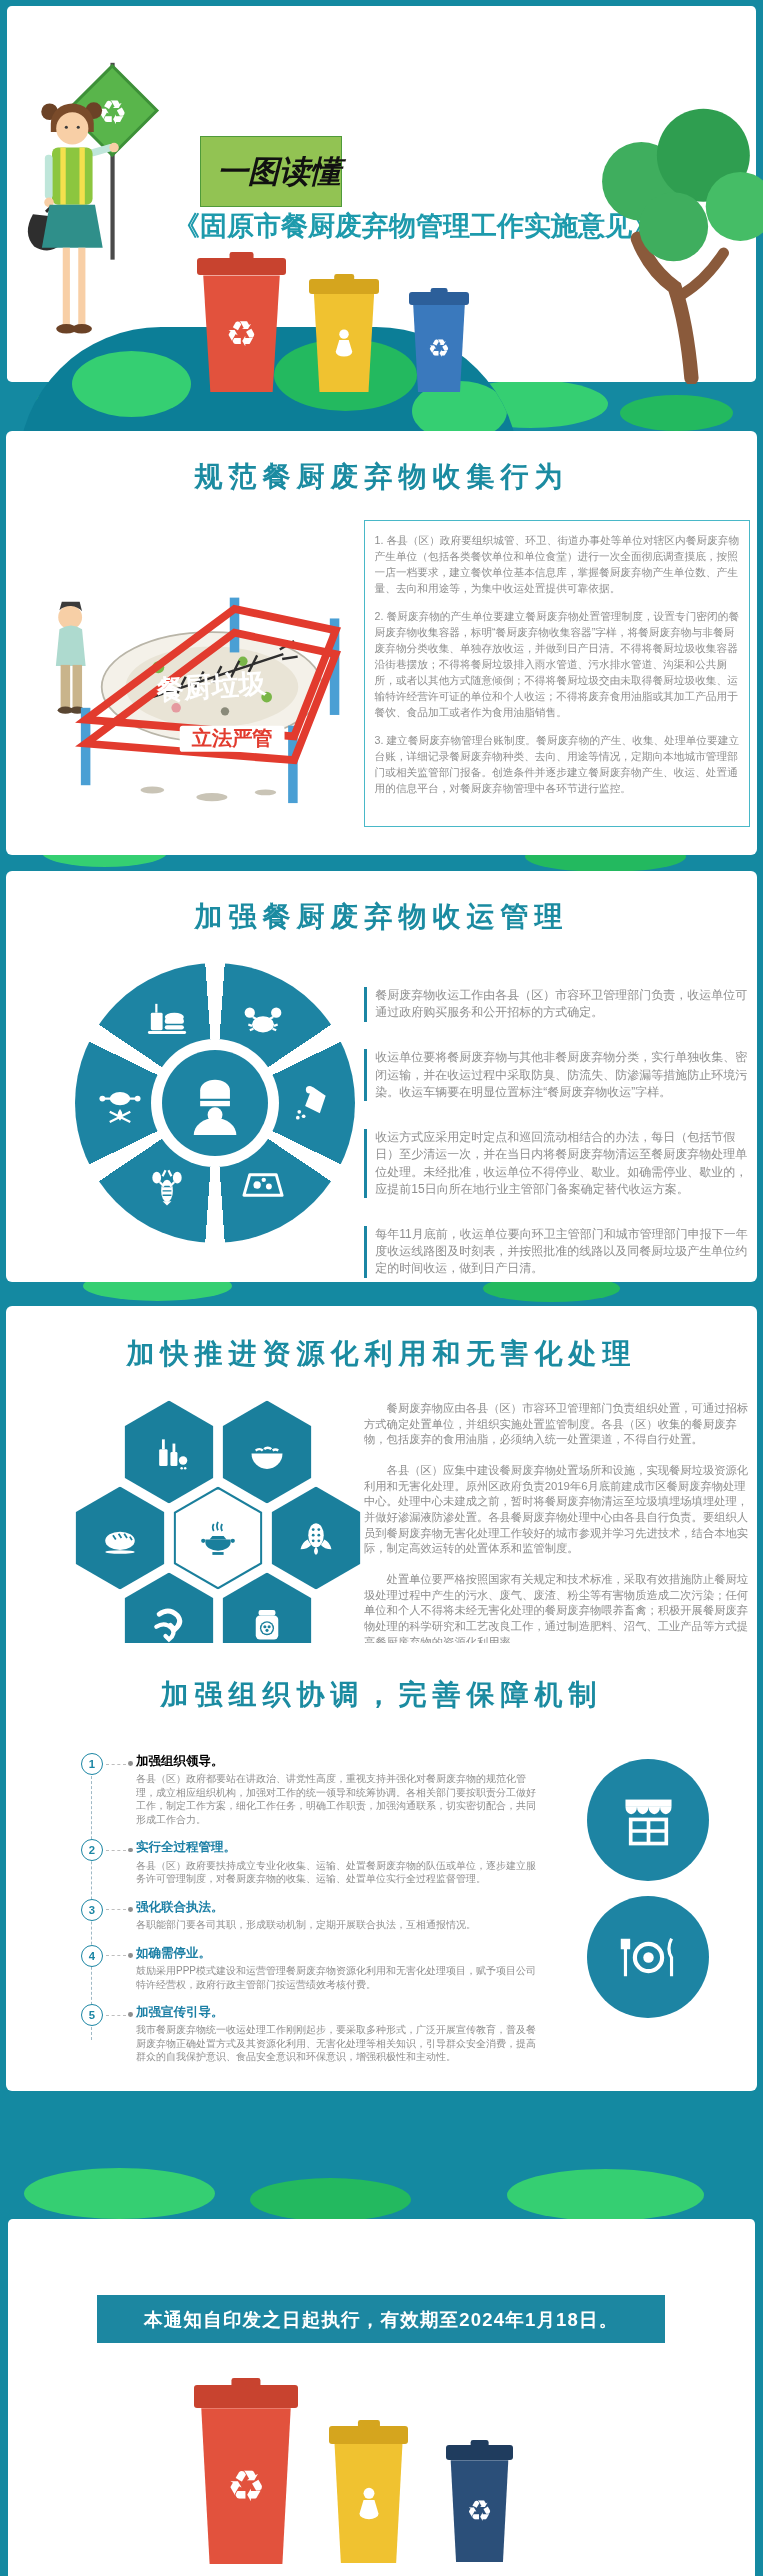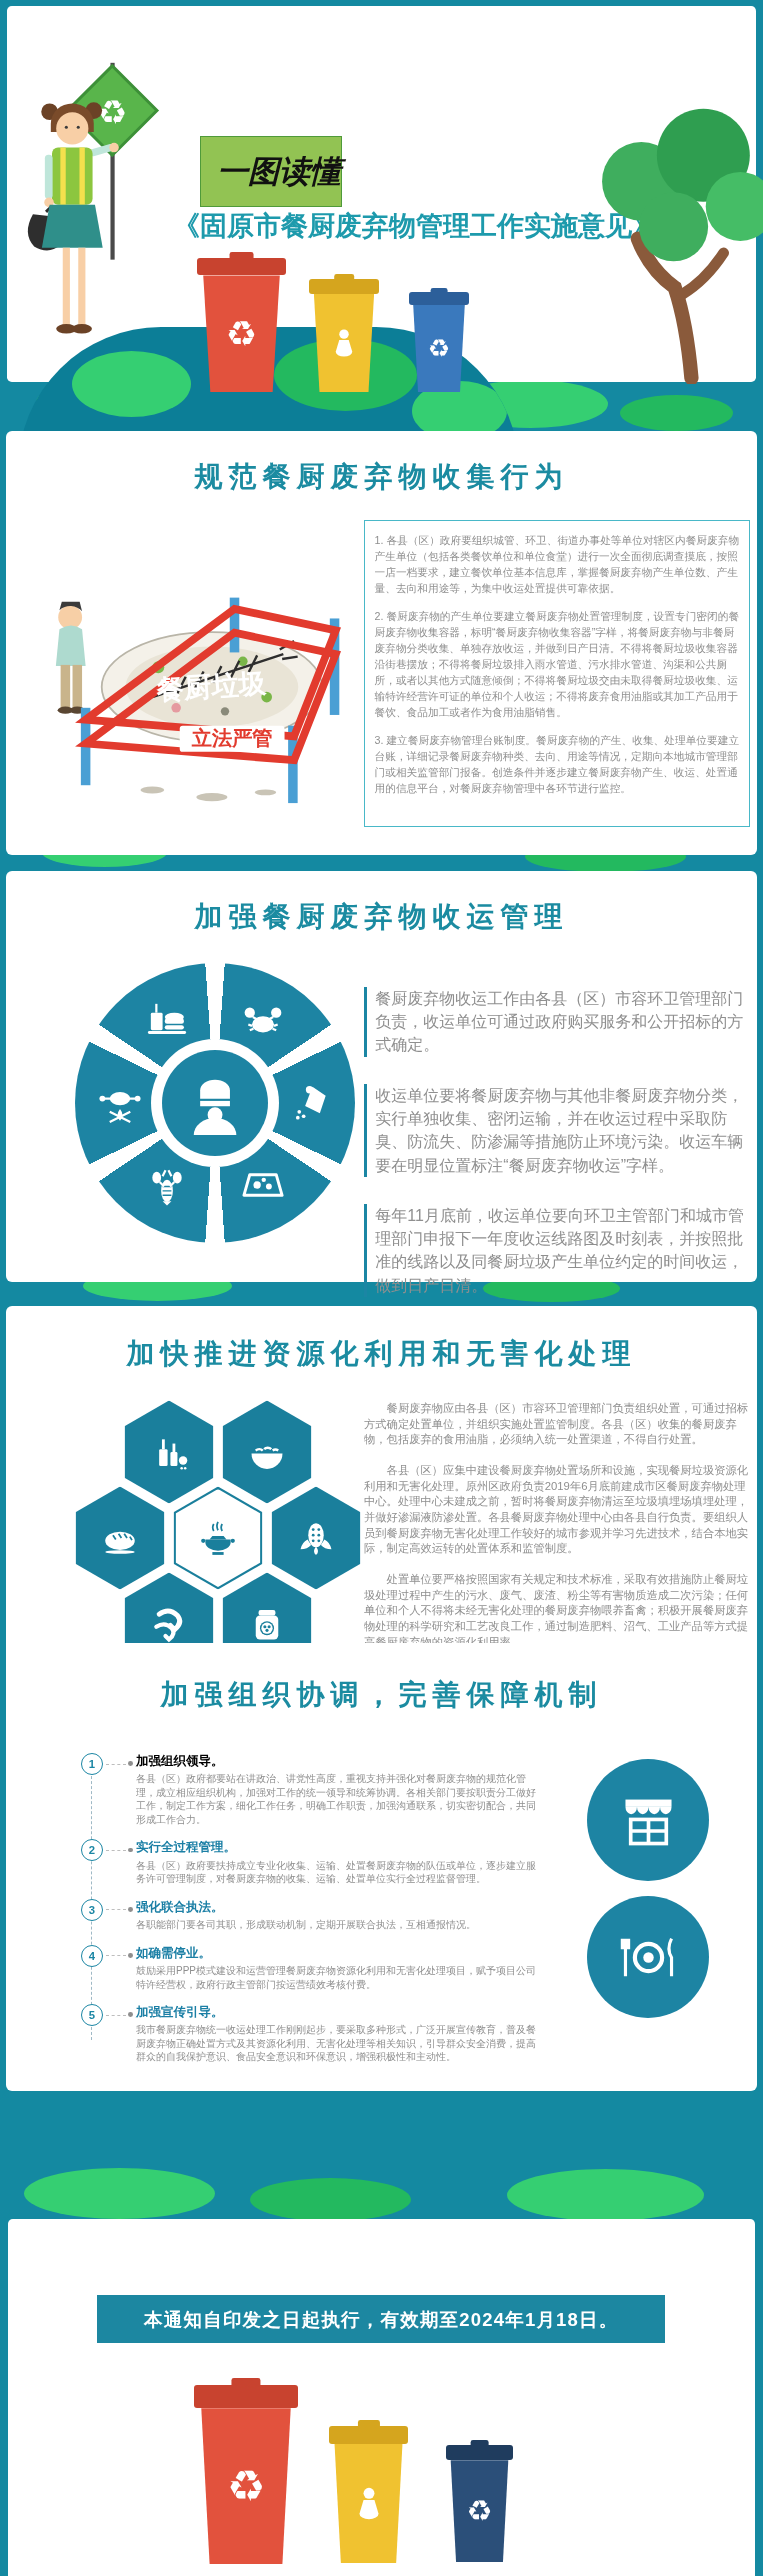--- a/index.html
+++ b/index.html
@@ -48,7 +48,7 @@
   .petal-ic svg,.hex-ic svg,.center svg,.supp-ic svg{width:100%;height:100%;}
   .list2{position:absolute;left:358px;top:116px;width:388px;}
   .list2 .item{border-left:3px solid #1b86a4;padding-left:8.3px;margin-bottom:27.4px;
-               font-size:16px;line-height:1.45;color:#8f8f8f;}
+               font-size:12px;line-height:1.45;color:#8f8f8f;}
   
   .hexwrap{position:absolute;left:63px;top:83px;width:292px;height:298px;}
   .hex{position:absolute;width:89px;height:103px;transform:translate(-50%,-50%);

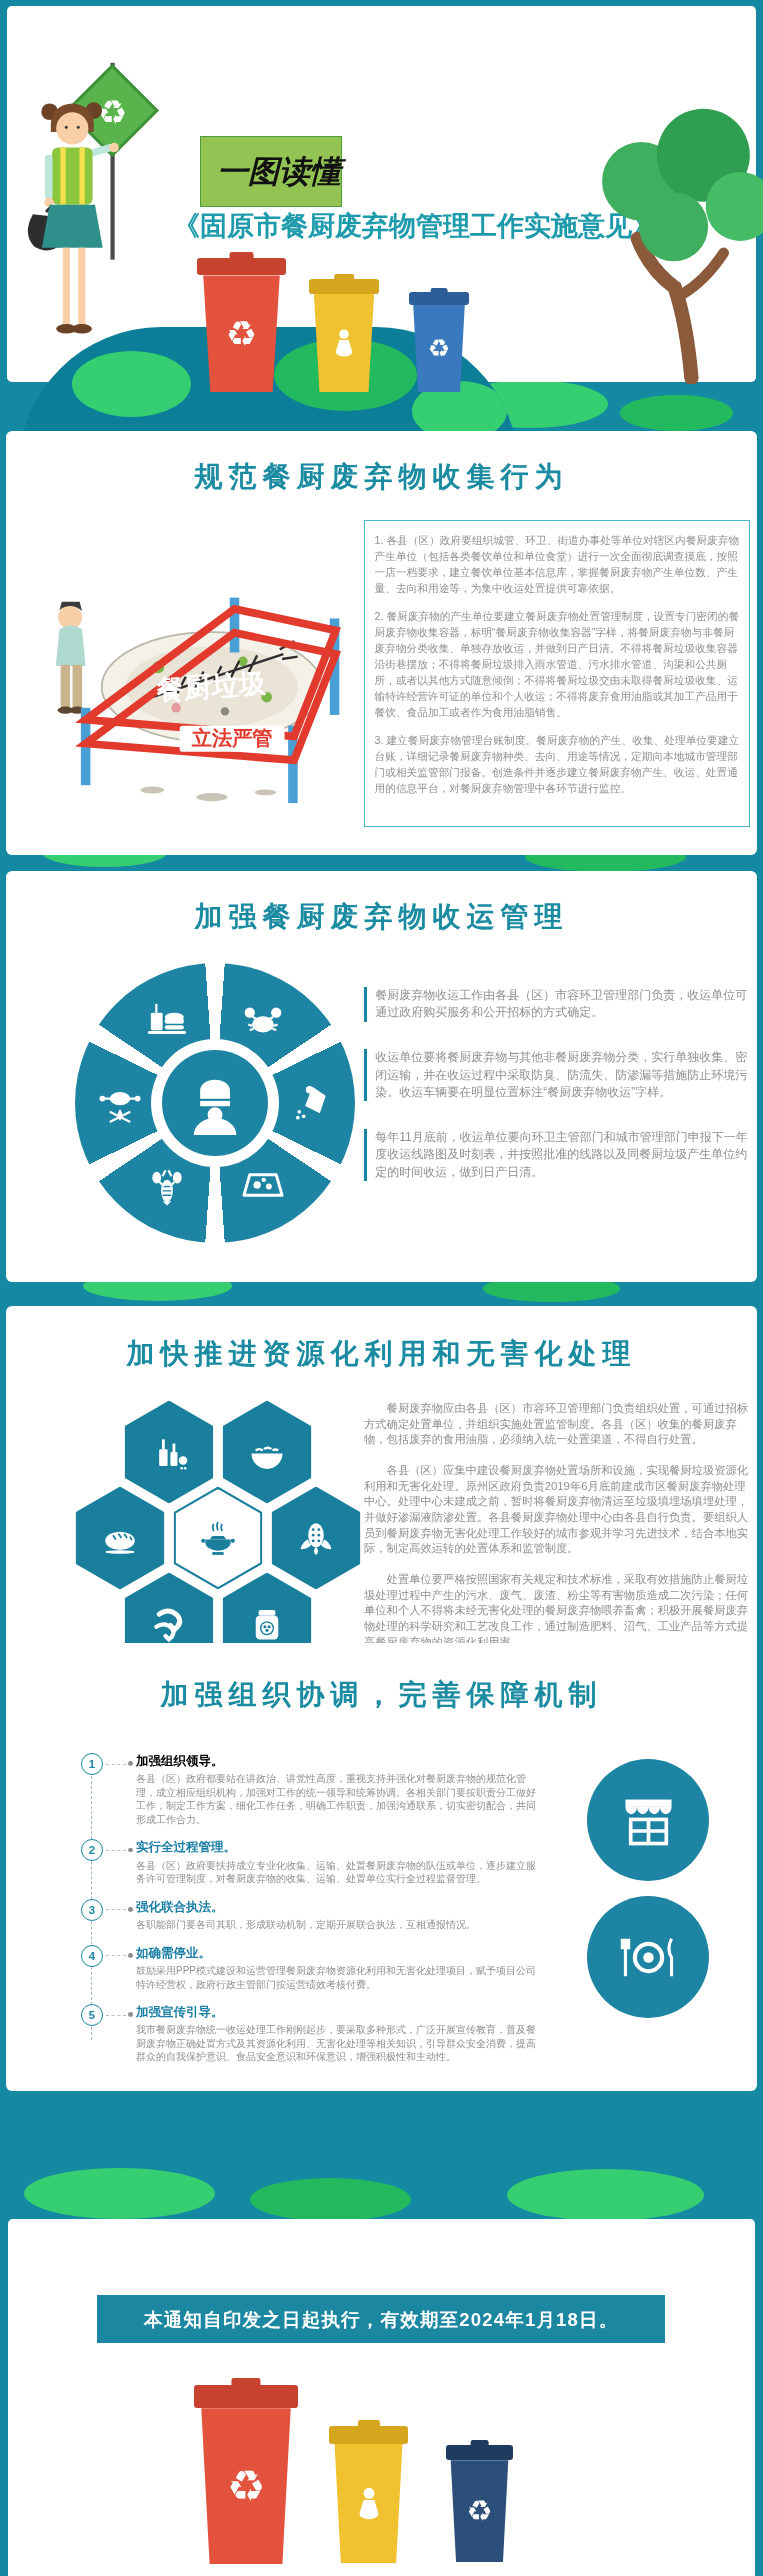--- a/index.html
+++ b/index.html
@@ -292,6 +292,7 @@
     <div class="list2">
       <div class="item">餐厨废弃物收运工作由各县（区）市容环卫管理部门负责，收运单位可通过政府购买服务和公开招标的方式确定。</div>
       <div class="item">收运单位要将餐厨废弃物与其他非餐厨废弃物分类，实行单独收集、密闭运输，并在收运过程中采取防臭、防流失、防渗漏等措施防止环境污染。收运车辆要在明显位置标注“餐厨废弃物收运”字样。</div>
+      <div class="item">收运方式应采用定时定点和巡回流动相结合的办法，每日（包括节假日）至少清运一次，并在当日内将餐厨废弃物清运至餐厨废弃物处理单位处理。未经批准，收运单位不得停业、歇业。如确需停业、歇业的，应提前15日向所在地行业主管部门备案确定替代收运方案。</div>
       <div class="item" style="margin-bottom:0;">每年11月底前，收运单位要向环卫主管部门和城市管理部门申报下一年度收运线路图及时刻表，并按照批准的线路以及同餐厨垃圾产生单位约定的时间收运，做到日产日清。</div>
     </div>
   </div>

